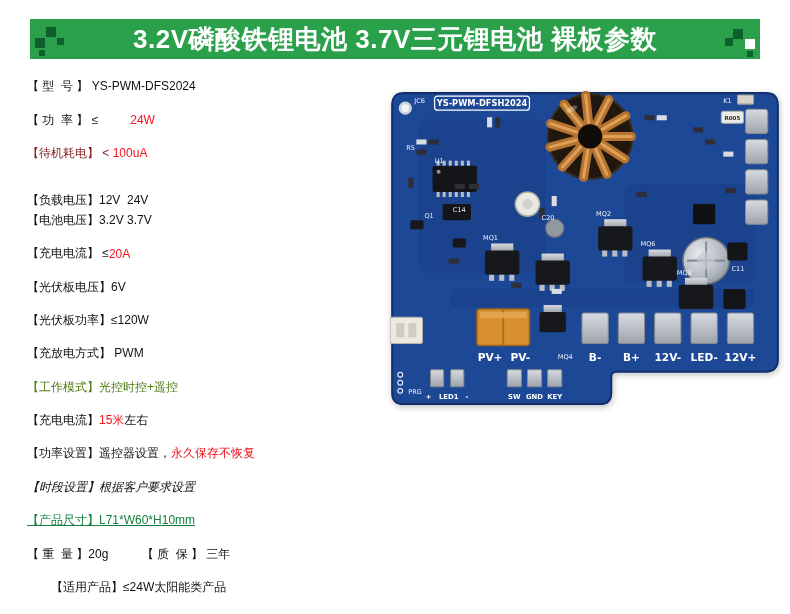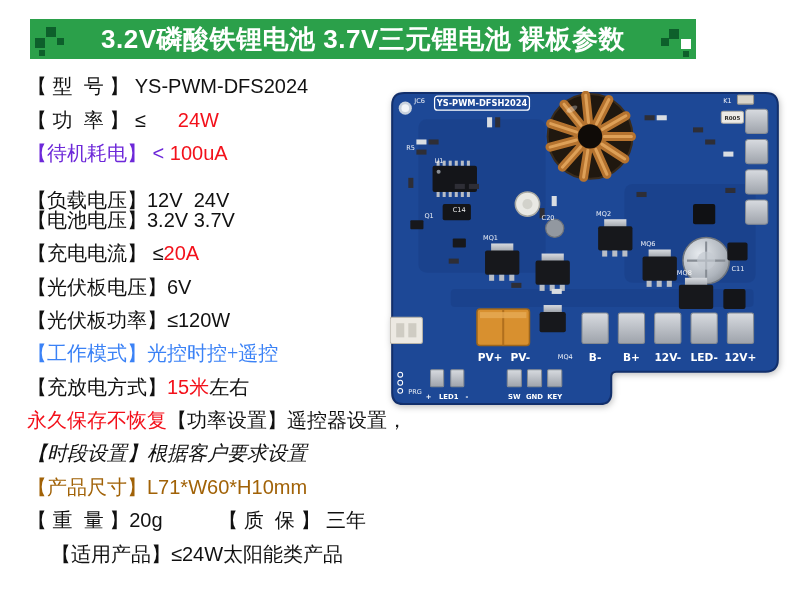--- a/index.html
+++ b/index.html
@@ -6,7 +6,7 @@
   html,body{width:790px;height:614px}
   body{background:#fff;font-family:"Liberation Sans","DejaVu Sans",sans-serif;position:relative;overflow:hidden}
   .page{position:absolute;inset:0;background:#ffffff}
-  .header{position:absolute;left:30px;top:19px;width:666px;height:40px;background:#2ba04a;color:#fff}
+  .header{position:absolute;left:30px;top:19px;width:730px;height:40px;background:#2ba04a;color:#fff}
   .header .title{position:absolute;left:50%;top:50%;transform:translate(-50%,-50%);font-size:26px;font-weight:700;white-space:nowrap;letter-spacing:.5px}
   .deco{position:absolute;top:0;width:40px;height:40px}
   .deco-left{left:5px}

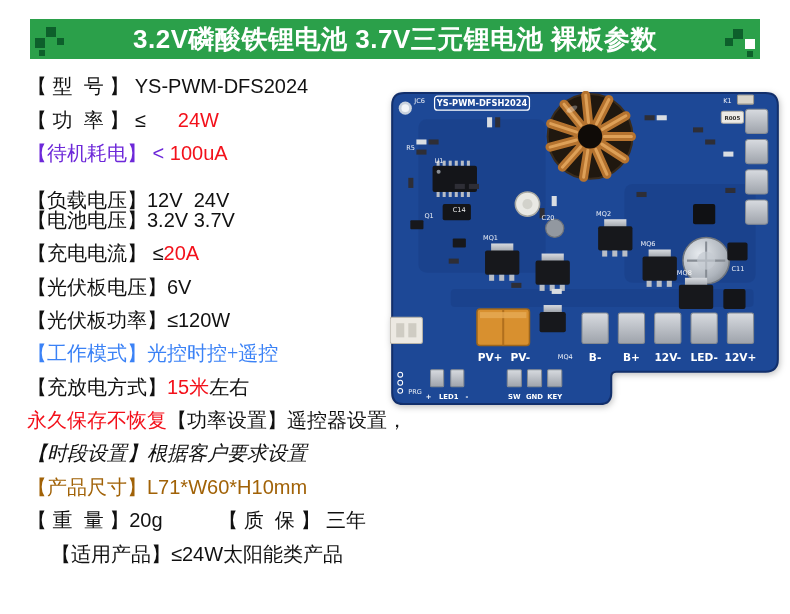--- a/index.html
+++ b/index.html
@@ -15,7 +15,7 @@
   .sq.d{background:#0d5f2b}
   .sq.w{background:#ffffff}
   .specs{position:absolute;left:27px;top:70px;width:372px}
-  .spec-row{height:33.4px;display:flex;align-items:center;font-size:20px;font-weight:500;color:#111;white-space:pre}
+  .spec-row{height:33.4px;display:flex;align-items:center;font-size:12px;font-weight:500;color:#111;white-space:pre}
   .board-wrap{position:absolute;left:390px;top:91px;width:390px;height:315px}
   .board-wrap svg{display:block;filter:drop-shadow(1px 2px 3px rgba(0,0,0,.25))}
   svg text{font-family:"DejaVu Sans","Liberation Sans",sans-serif}

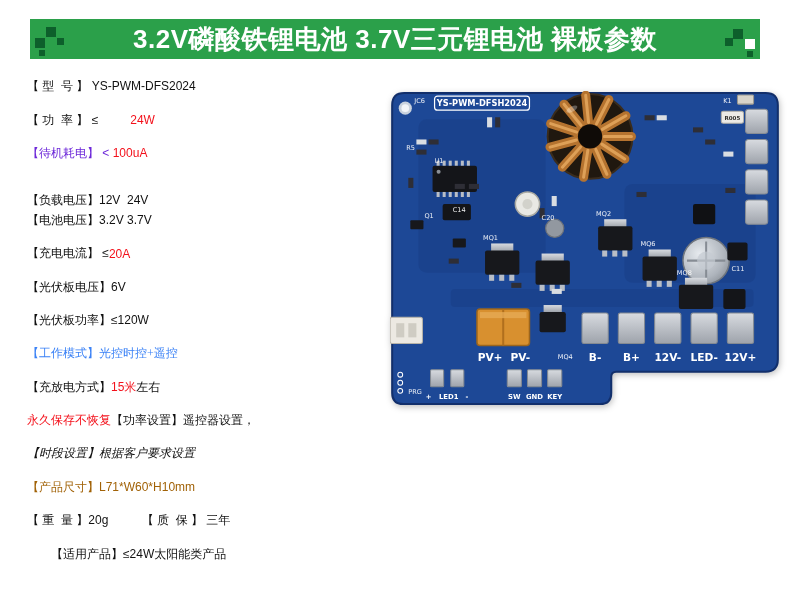--- a/index.html
+++ b/index.html
@@ -48,7 +48,7 @@
   <div class="specs">
     <div class="spec-row"><span style="color: rgb(17, 17, 17);">【 型  号 】 YS-PWM-DFS2024</span></div>
     <div class="spec-row"><span style="color: rgb(17, 17, 17);">【 功  率 】 ≤</span><span style="color: rgb(243, 17, 27); margin-left: 32px;">24W</span></div>
-    <div class="spec-row"><span style="color: #6d28d9;">【待机耗电】 &lt; </span><span style="color: rgb(243, 17, 27); text-align: right;">100uA</span></div>
+    <div class="spec-row"><span style="color: #7f1d1d;">【待机耗电】 &lt; </span><span style="color: rgb(243, 17, 27); text-align: right;">100uA</span></div>
     <div class="spec-row"><span style="color: rgb(17, 17, 17); margin-top: 28px;">【负载电压】12V  24V</span></div>
     <div class="spec-row"><span style="color: rgb(17, 17, 17);">【电池电压】3.2V 3.7V</span></div>
     <div class="spec-row"><span style="color: rgb(17, 17, 17);">【充电电流】 ≤</span><span style="color: rgb(243, 17, 27);">20A</span></div>

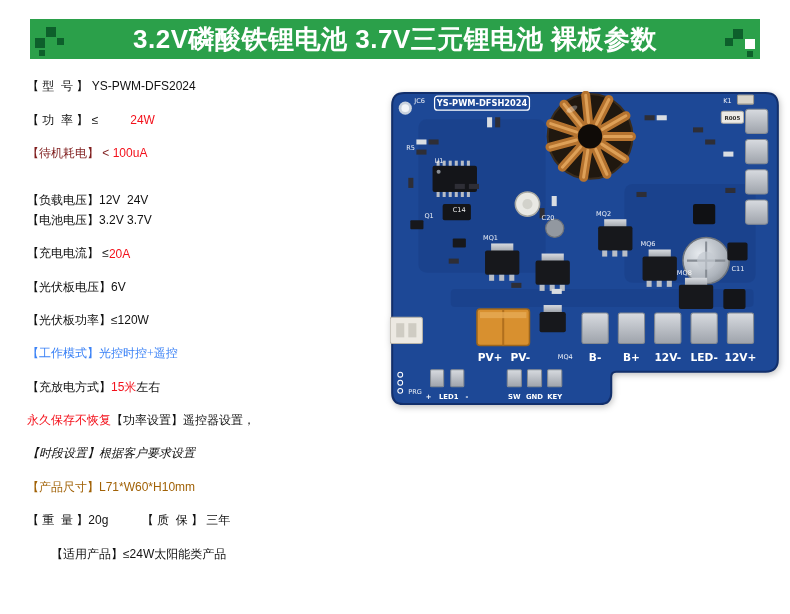--- a/index.html
+++ b/index.html
@@ -54,6 +54,7 @@
     <div class="spec-row"><span style="color: rgb(17, 17, 17);">【充电电流】 ≤</span><span style="color: rgb(243, 17, 27);">20A</span></div>
     <div class="spec-row"><span style="color: rgb(17, 17, 17);">【光伏板电压】6V</span></div>
     <div class="spec-row"><span style="color: rgb(17, 17, 17);">【光伏板功率】≤120W</span></div>
+    <div class="spec-row"><span style="color: rgb(17, 17, 17);">【充放电方式】 PWM</span></div>
     <div class="spec-row"><span style="color: #3b82f6; font-family: Liberation Serif, serif;">【工作模式】光控时控+遥控</span></div>
     <div class="spec-row"><span style="color: rgb(17, 17, 17);">【充放电方式】</span><span style="color: rgb(243, 17, 27);">15米</span><span style="color: rgb(17, 17, 17);">左右</span></div>
     <div class="spec-row"><span style="color: rgb(243, 17, 27);">永久保存不恢复</span><span style="color: rgb(17, 17, 17);">【功率设置】遥控器设置，</span></div>

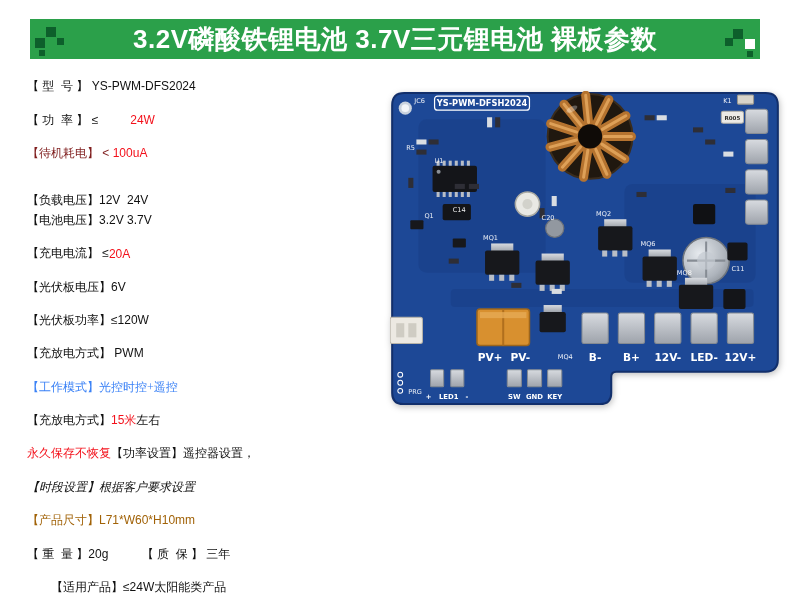--- a/index.html
+++ b/index.html
@@ -55,7 +55,7 @@
     <div class="spec-row"><span style="color: rgb(17, 17, 17);">【光伏板电压】6V</span></div>
     <div class="spec-row"><span style="color: rgb(17, 17, 17);">【光伏板功率】≤120W</span></div>
     <div class="spec-row"><span style="color: rgb(17, 17, 17);">【充放电方式】 PWM</span></div>
-    <div class="spec-row"><span style="color: #3b82f6; font-family: Liberation Serif, serif;">【工作模式】光控时控+遥控</span></div>
+    <div class="spec-row"><span style="color: #4d7c0f;">【工作模式】光控时控+遥控</span></div>
     <div class="spec-row"><span style="color: rgb(17, 17, 17);">【充放电方式】</span><span style="color: rgb(243, 17, 27);">15米</span><span style="color: rgb(17, 17, 17);">左右</span></div>
     <div class="spec-row"><span style="color: rgb(243, 17, 27);">永久保存不恢复</span><span style="color: rgb(17, 17, 17);">【功率设置】遥控器设置，</span></div>
     <div class="spec-row"><span style="color: rgb(17, 17, 17); font-style: italic;">【时段设置】根据客户要求设置</span></div>

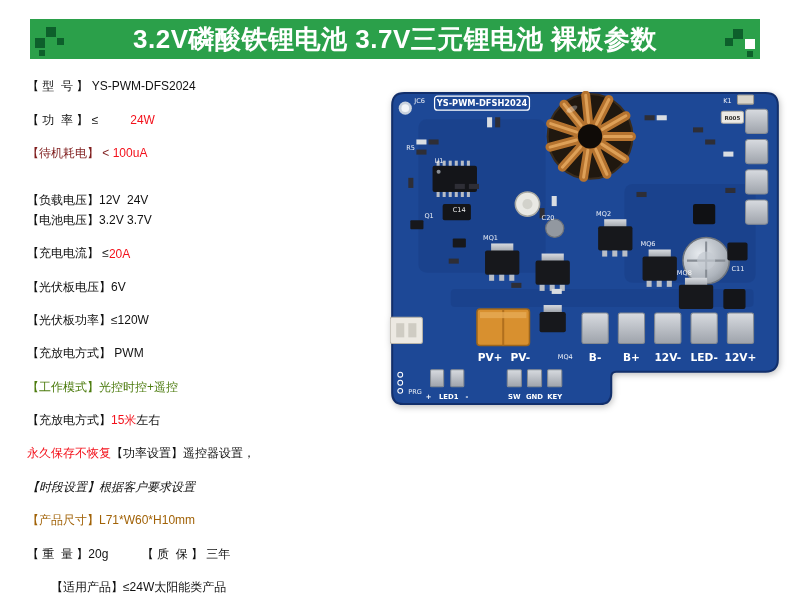--- a/index.html
+++ b/index.html
@@ -56,7 +56,7 @@
     <div class="spec-row"><span style="color: rgb(17, 17, 17);">【光伏板功率】≤120W</span></div>
     <div class="spec-row"><span style="color: rgb(17, 17, 17);">【充放电方式】 PWM</span></div>
     <div class="spec-row"><span style="color: #4d7c0f;">【工作模式】光控时控+遥控</span></div>
-    <div class="spec-row"><span style="color: rgb(17, 17, 17);">【充放电方式】</span><span style="color: rgb(243, 17, 27);">15米</span><span style="color: rgb(17, 17, 17);">左右</span></div>
+    <div class="spec-row"><span style="color: rgb(17, 17, 17);">【充电电流】</span><span style="color: rgb(243, 17, 27);">15米</span><span style="color: rgb(17, 17, 17);">左右</span></div>
     <div class="spec-row"><span style="color: rgb(243, 17, 27);">永久保存不恢复</span><span style="color: rgb(17, 17, 17);">【功率设置】遥控器设置，</span></div>
     <div class="spec-row"><span style="color: rgb(17, 17, 17); font-style: italic;">【时段设置】根据客户要求设置</span></div>
     <div class="spec-row"><span style="color: #a16207;">【产品尺寸】L71*W60*H10mm</span></div>

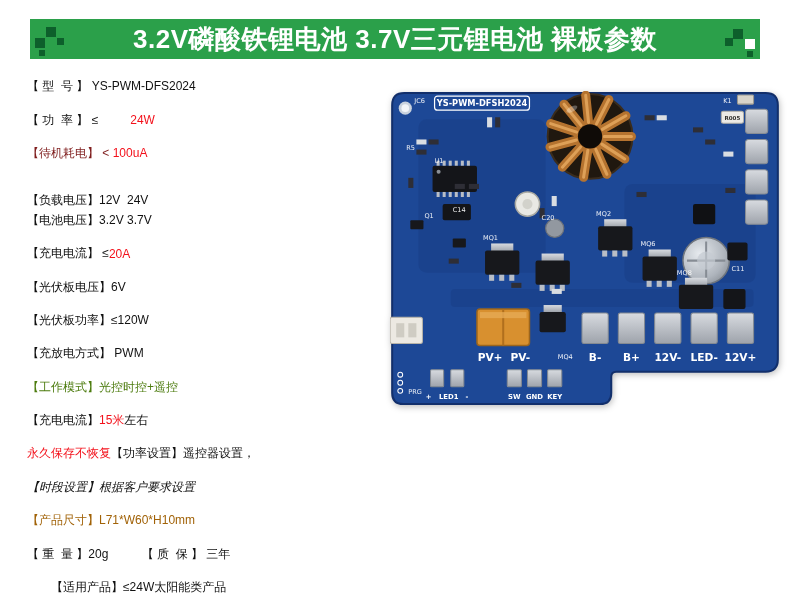--- a/index.html
+++ b/index.html
@@ -57,7 +57,7 @@
     <div class="spec-row"><span style="color: rgb(17, 17, 17);">【充放电方式】 PWM</span></div>
     <div class="spec-row"><span style="color: #4d7c0f;">【工作模式】光控时控+遥控</span></div>
     <div class="spec-row"><span style="color: rgb(17, 17, 17);">【充电电流】</span><span style="color: rgb(243, 17, 27);">15米</span><span style="color: rgb(17, 17, 17);">左右</span></div>
-    <div class="spec-row"><span style="color: rgb(243, 17, 27);">永久保存不恢复</span><span style="color: rgb(17, 17, 17);">【功率设置】遥控器设置，</span></div>
+    <div class="spec-row"><span style="color: rgb(17, 17, 17);">【功率设置】遥控器设置，</span><span style="color: rgb(243, 17, 27);">永久保存不恢复</span></div>
     <div class="spec-row"><span style="color: rgb(17, 17, 17); font-style: italic;">【时段设置】根据客户要求设置</span></div>
     <div class="spec-row"><span style="color: #a16207;">【产品尺寸】L71*W60*H10mm</span></div>
     <div class="spec-row"><span style="color: rgb(17, 17, 17);">【 重  量 】20g</span><span style="color: rgb(17, 17, 17);">          </span><span style="color: rgb(17, 17, 17); text-align: center;">【 质  保 】 三年</span></div>

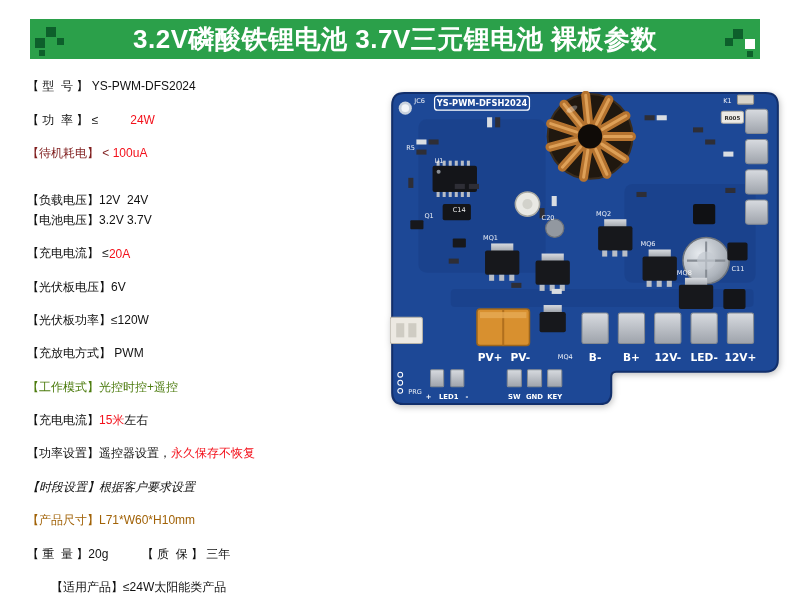--- a/index.html
+++ b/index.html
@@ -59,7 +59,7 @@
     <div class="spec-row"><span style="color: rgb(17, 17, 17);">【充电电流】</span><span style="color: rgb(243, 17, 27);">15米</span><span style="color: rgb(17, 17, 17);">左右</span></div>
     <div class="spec-row"><span style="color: rgb(17, 17, 17);">【功率设置】遥控器设置，</span><span style="color: rgb(243, 17, 27);">永久保存不恢复</span></div>
     <div class="spec-row"><span style="color: rgb(17, 17, 17); font-style: italic;">【时段设置】根据客户要求设置</span></div>
-    <div class="spec-row"><span style="color: #a16207;">【产品尺寸】L71*W60*H10mm</span></div>
+    <div class="spec-row"><span style="color: #15803d; text-decoration: underline;">【产品尺寸】L71*W60*H10mm</span></div>
     <div class="spec-row"><span style="color: rgb(17, 17, 17);">【 重  量 】20g</span><span style="color: rgb(17, 17, 17);">          </span><span style="color: rgb(17, 17, 17); text-align: center;">【 质  保 】 三年</span></div>
     <div class="spec-row"><span style="color: rgb(17, 17, 17); margin-left: 24px;">【适用产品】≤24W太阳能类产品</span></div>
   </div>

